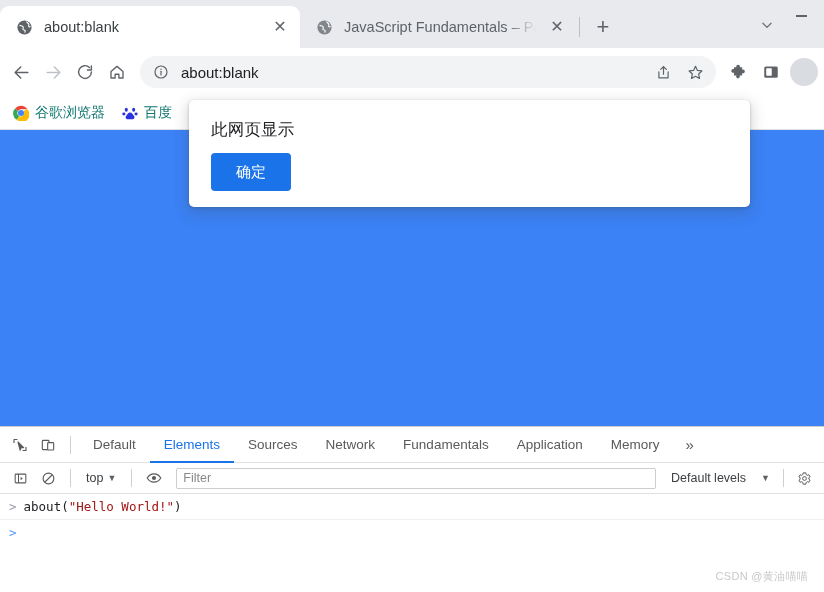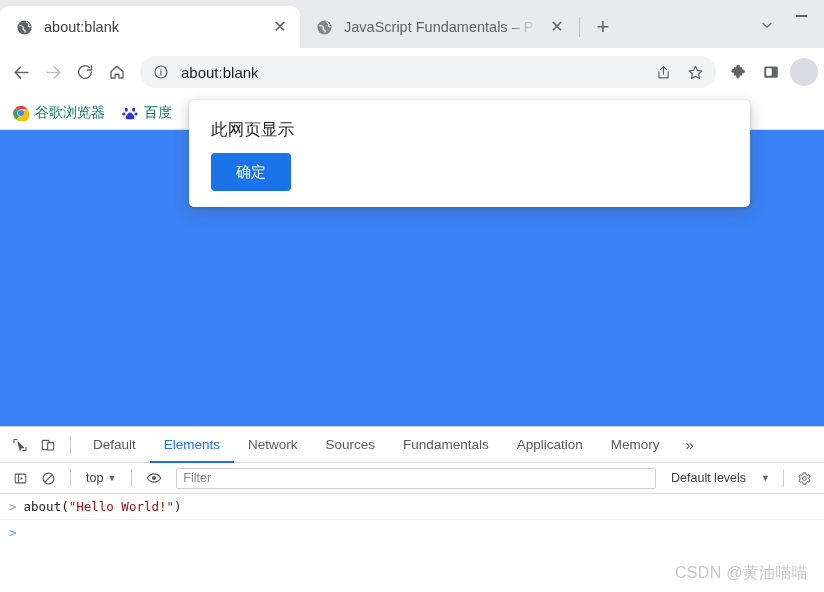--- a/index.html
+++ b/index.html
@@ -516,8 +516,8 @@
 
       <div class="dt-tab">Default</div>
       <div class="dt-tab active">Elements</div>
+      <div class="dt-tab">Sources</div>
       <div class="dt-tab">Network</div>
-      <div class="dt-tab">Sources</div>
       <div class="dt-tab">Fundamentals</div>
       <div class="dt-tab">Application</div>
       <div class="dt-tab">Memory</div>

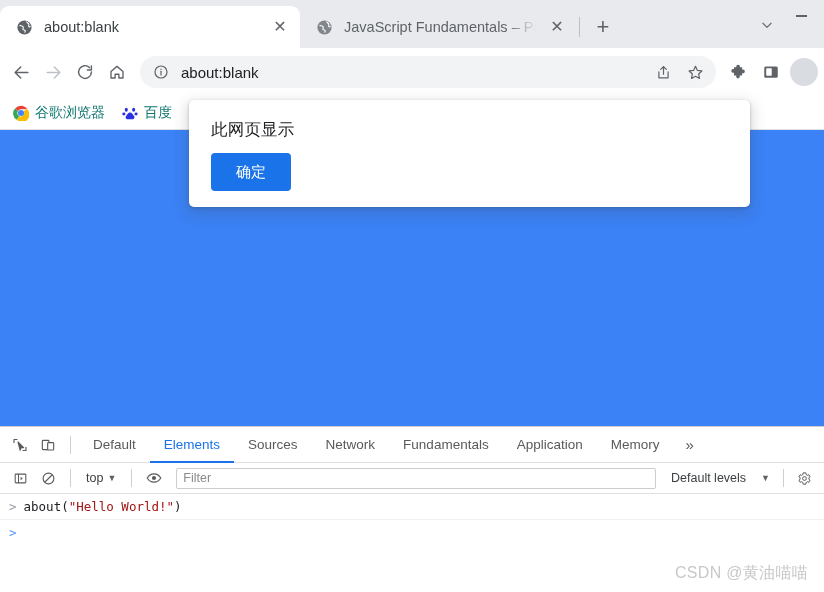--- a/index.html
+++ b/index.html
@@ -326,7 +326,7 @@
     position: absolute;
     right: 16px;
     bottom: 8px;
-    font-size: 16px;
+    font-size: 11px;
     color: #c8c8c8;
     letter-spacing: .3px;
     pointer-events: none;

